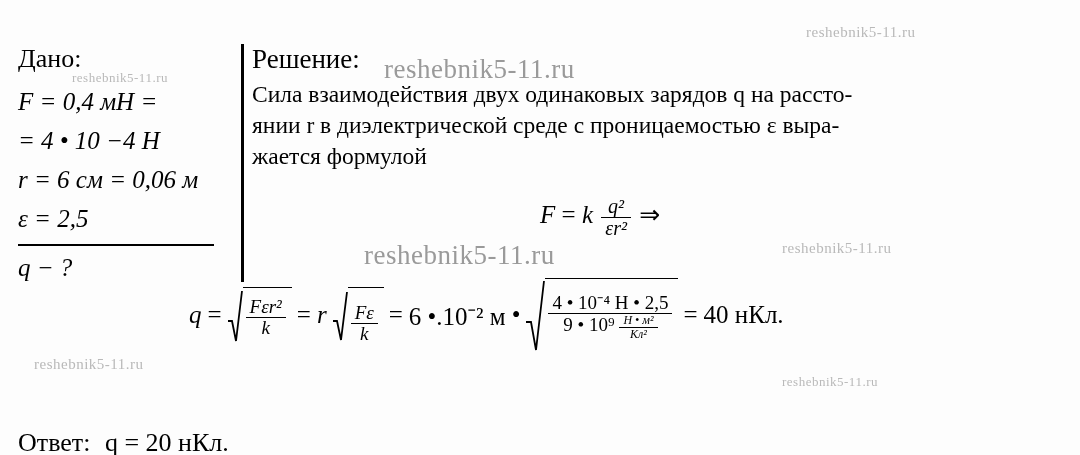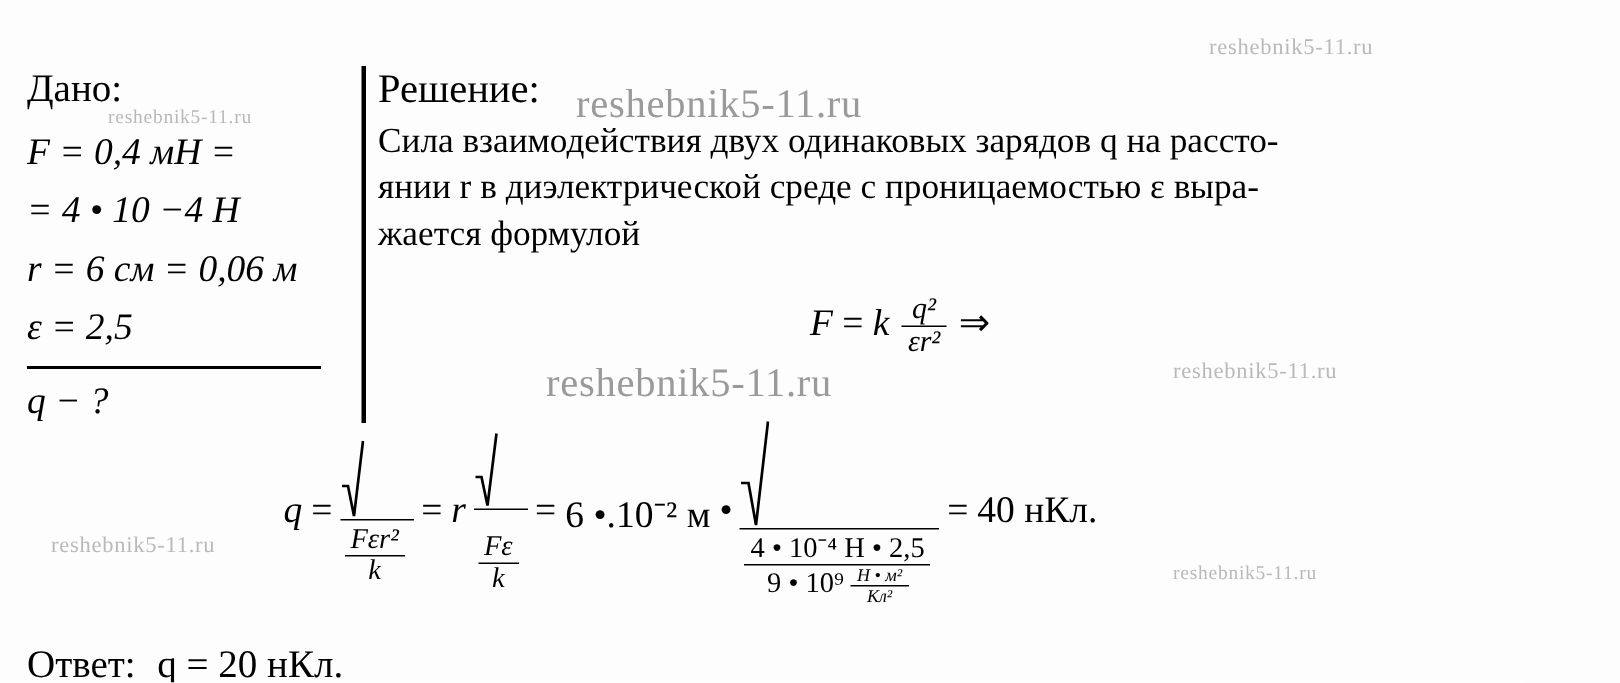--- a/index.html
+++ b/index.html
@@ -154,7 +154,6 @@
     display: inline-flex;
     align-items: stretch;
     margin: 0 2px;
-    flex-direction: column;
   }
   .radical .sign {
     font-size: 1em;

